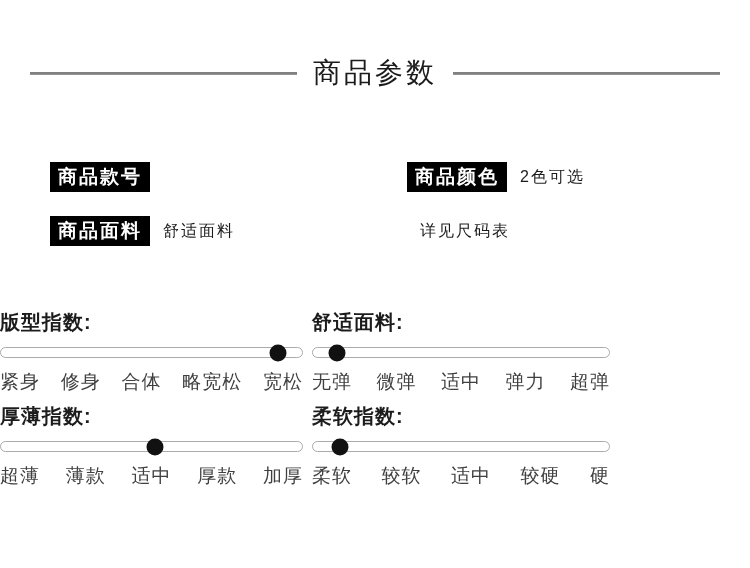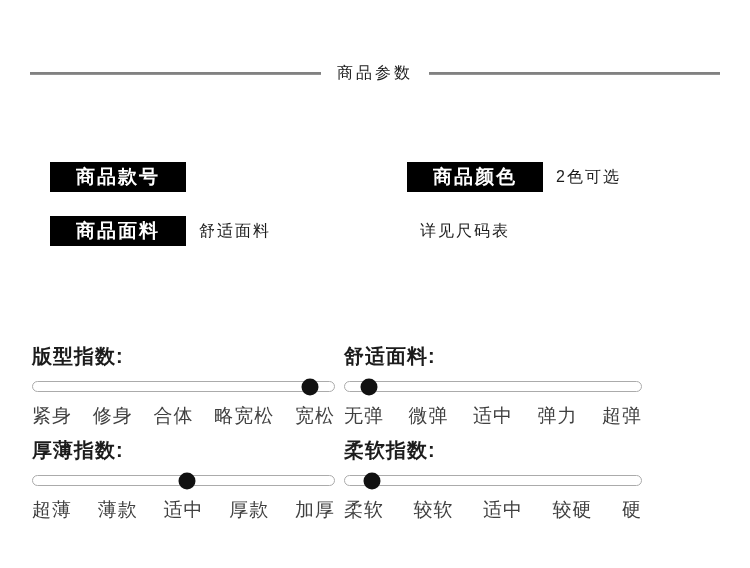--- a/index.html
+++ b/index.html
@@ -17,7 +17,7 @@
   
   .title-row{display:flex;align-items:center;margin:58px 30px 0 30px;height:30px;}
   .rule{flex:1;height:3px;border-top:2px solid #777;background:var(--divider-line);opacity:.92;}
-  .page-title{font-size:16px;font-weight:500;letter-spacing:3px;margin:0 16px;white-space:nowrap;color:#1b1b1b;}
+  .page-title{font-size:28px;font-weight:500;letter-spacing:3px;margin:0 16px;white-space:nowrap;color:#1b1b1b;}
   
   .specs{margin-top:74px;padding-left:50px;display:grid;grid-template-columns:290px auto;column-gap:67px;row-gap:24px;}
   .spec{display:flex;align-items:center;height:30px;}

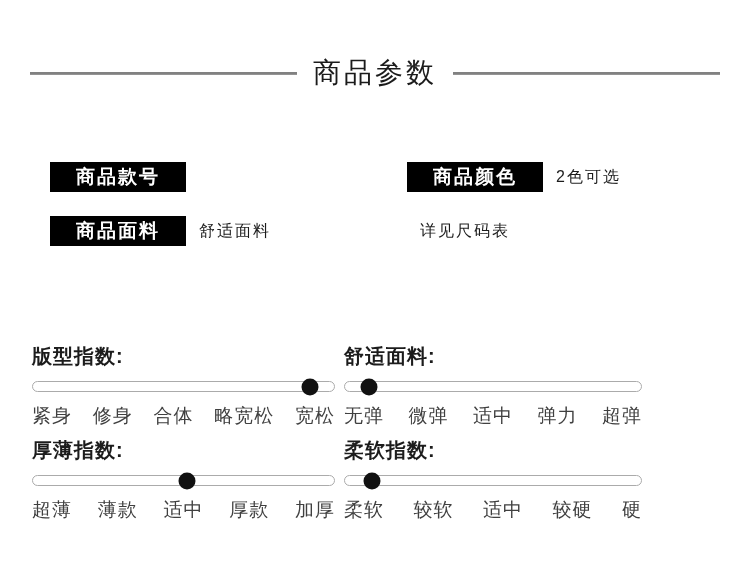--- a/index.html
+++ b/index.html
@@ -23,7 +23,7 @@
   .spec{display:flex;align-items:center;height:30px;}
   .spec-label{
     background:var(--label-box-bg);color:var(--label-box-text);
-    width:136px;height:30px;display:flex;align-items:center;justify-content:center;
+    width:100px;height:30px;display:flex;align-items:center;justify-content:center;
     font-weight:700;font-size:19px;letter-spacing:2px;
   }
   .spec-value{margin-left:13px;font-size:16px;font-weight:500;letter-spacing:2px;}

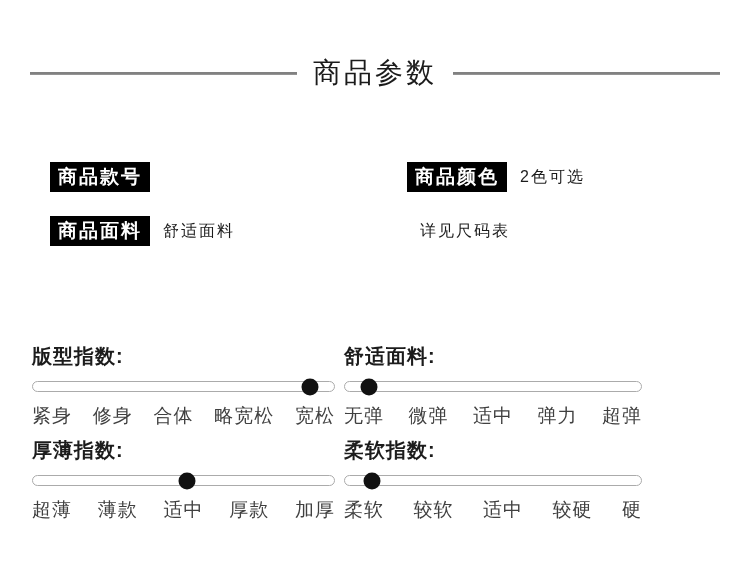--- a/index.html
+++ b/index.html
@@ -28,7 +28,7 @@
   }
   .spec-value{margin-left:13px;font-size:16px;font-weight:500;letter-spacing:2px;}
   
-  .indices{margin-top:98px;padding-left:32px;display:grid;grid-template-columns:303px 298px;column-gap:62px;row-gap:40px;gap:9px;}
+  .indices{margin-top:64px;display:grid;grid-template-columns:303px 298px;column-gap:62px;row-gap:40px;gap:9px;}
   .index-title{font-size:20px;font-weight:700;letter-spacing:1px;margin:0;height:28px;line-height:24px;}
   .track{
     position:relative;margin-top:9px;height:11px;

